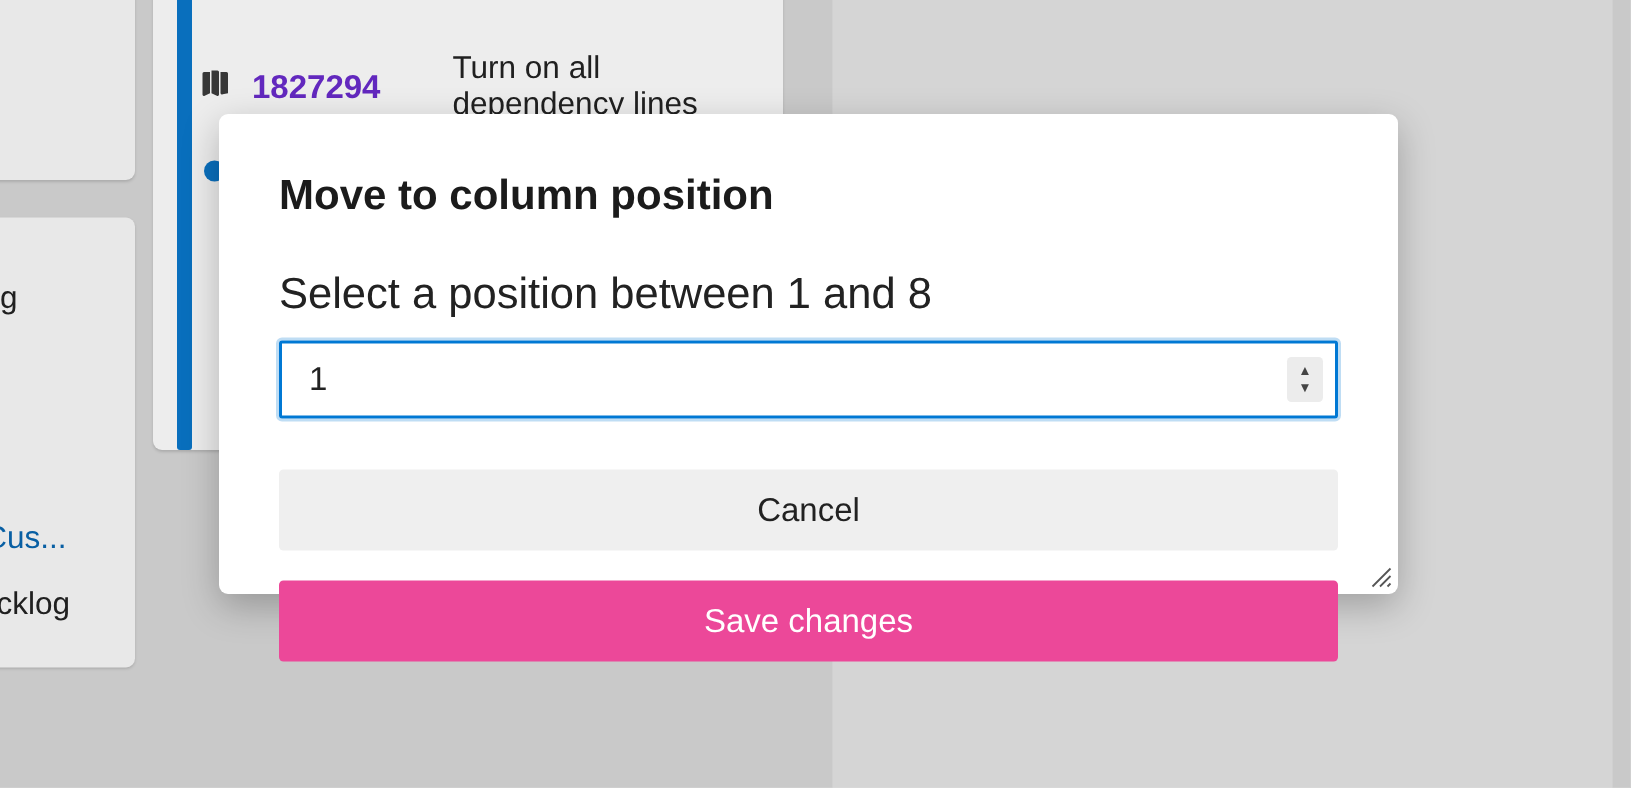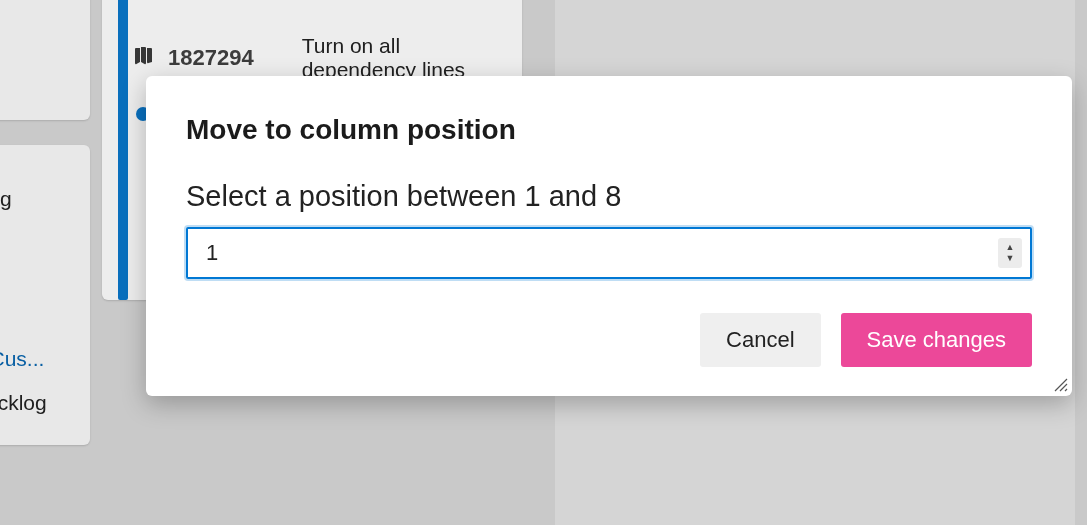--- a/index.html
+++ b/index.html
@@ -82,7 +82,7 @@
   .work-id {
     font-weight: 600;
     font-size: 22px;
-    color: #404040;
+    color: #6d28d9;
   }
   .work-title {
     font-size: 21px;

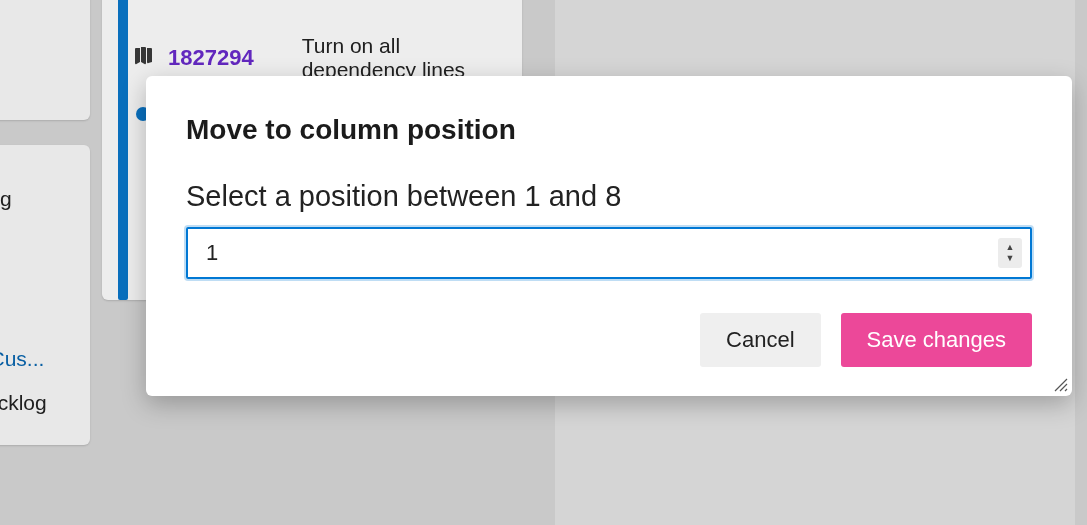--- a/index.html
+++ b/index.html
@@ -127,7 +127,7 @@
     position: absolute;
     left: 146px;
     top: 76px;
-    width: 926px;
+    width: 786px;
     height: 320px;
     background: #ffffff;
     border-radius: 6px;

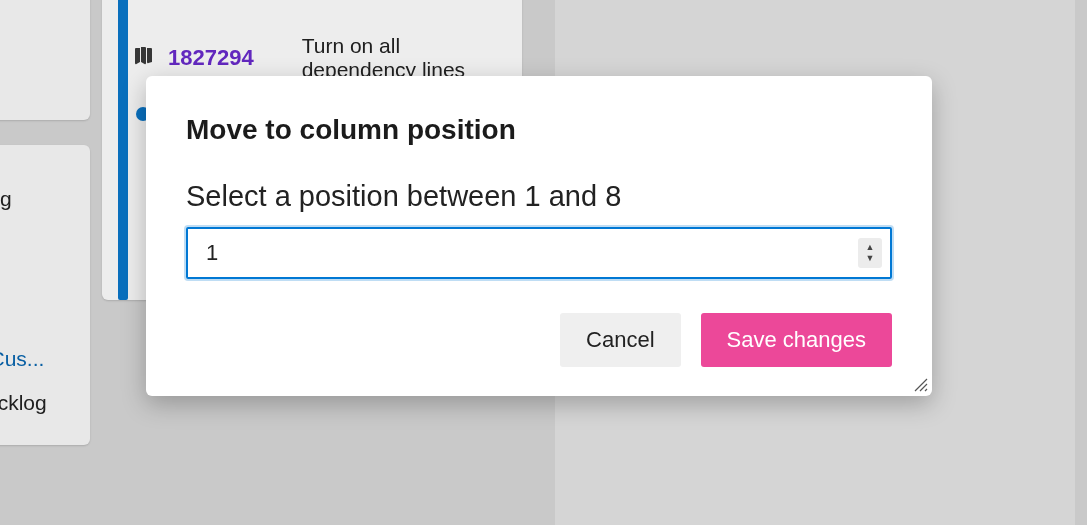--- a/index.html
+++ b/index.html
@@ -194,6 +194,7 @@
     justify-content: flex-end;
     gap: 20px;
     margin-top: 34px;
+    flex-direction: column;
   }
 
   .btn {

